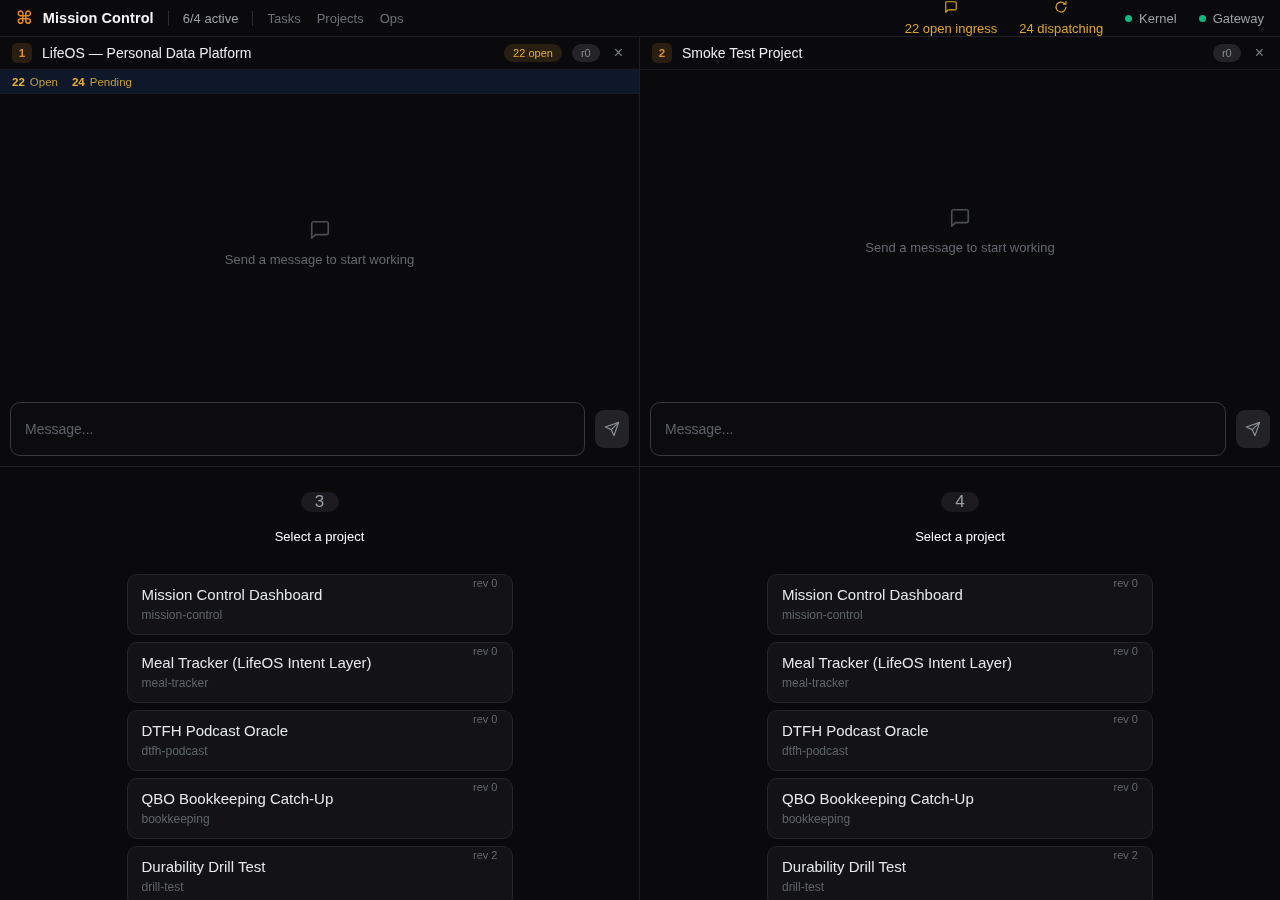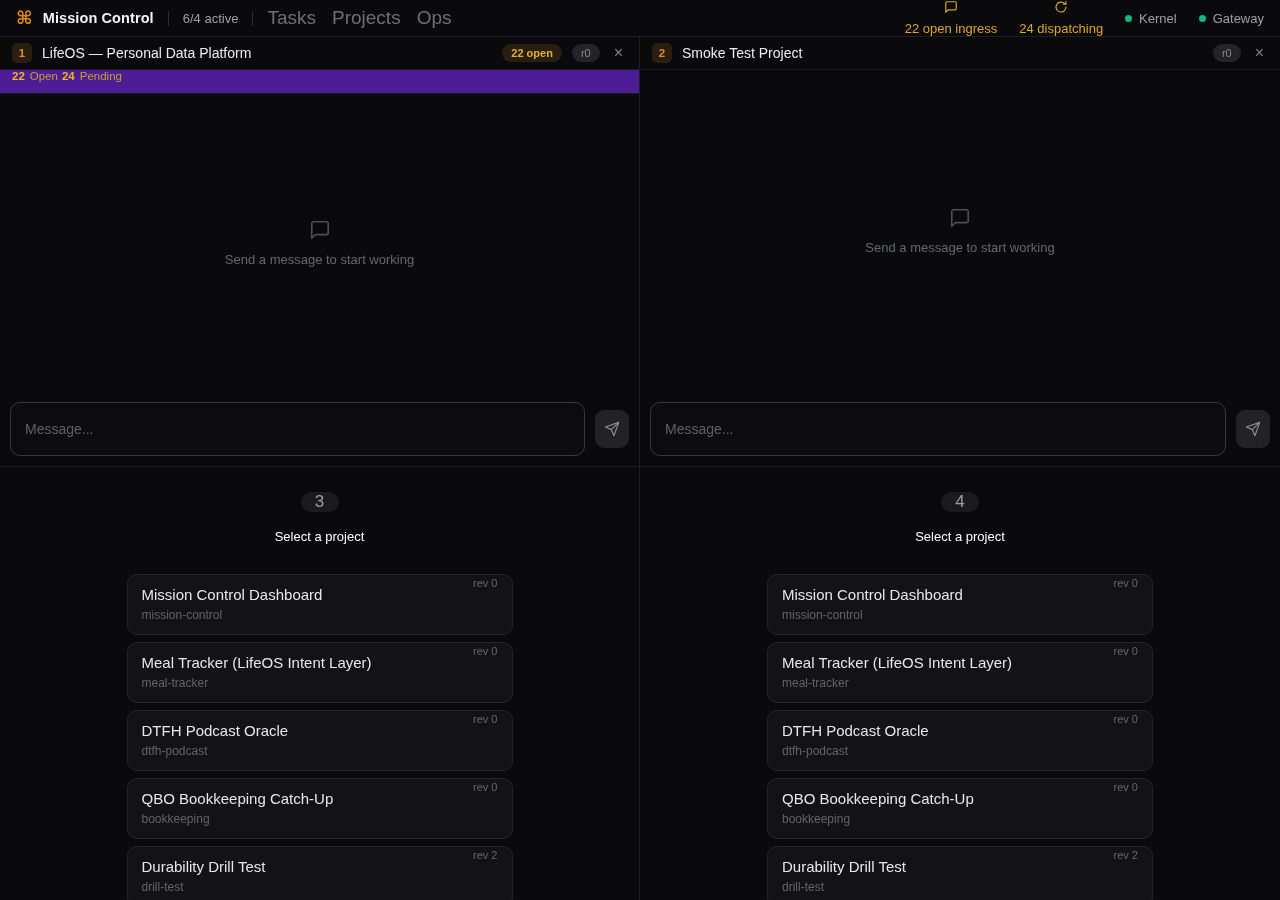--- a/index.html
+++ b/index.html
@@ -25,7 +25,7 @@
   .tb-sep { width: 1px; height: 15px; background: #2c2c32; margin: 0 14px; }
   .tb-active { font-size: 13px; color: #9aa0a8; }
   .tb-nav { display: flex; gap: 16px; }
-  .tb-nav span { font-size: 19px; color: #6b7078; cursor: pointer; }
+  .tb-nav span { font-size: 13px; color: #6b7078; cursor: pointer; }
   .tb-right { margin-left: auto; display: flex; align-items: center; gap: 22px; }
   .tb-chip { display: flex; align-items: center; gap: 7px; font-size: 13px; color: #dda62b; font-weight: 500; flex-direction: column; }
   .tb-chip svg { display: block; }

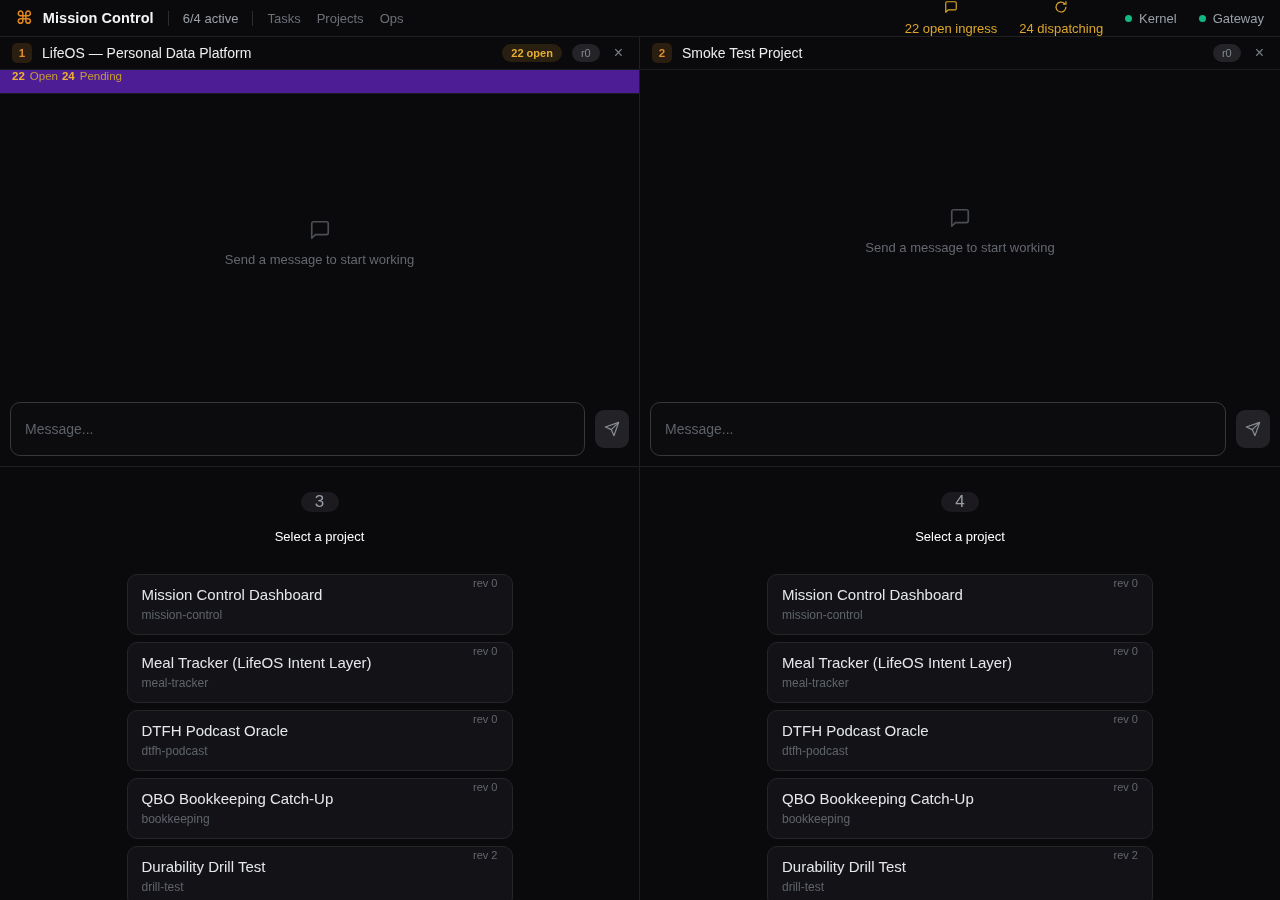--- a/index.html
+++ b/index.html
@@ -60,7 +60,7 @@
   .pane-header .spacer { margin-left: auto; }
   .badge-open {
     background: rgba(224, 166, 40, 0.14); color: #e5ac31;
-    font-size: 11px; font-weight: 700;
+    font-size: 11px; font-weight: 400;
     padding: 3px 9px; border-radius: 999px;
   }
   .badge-rev {

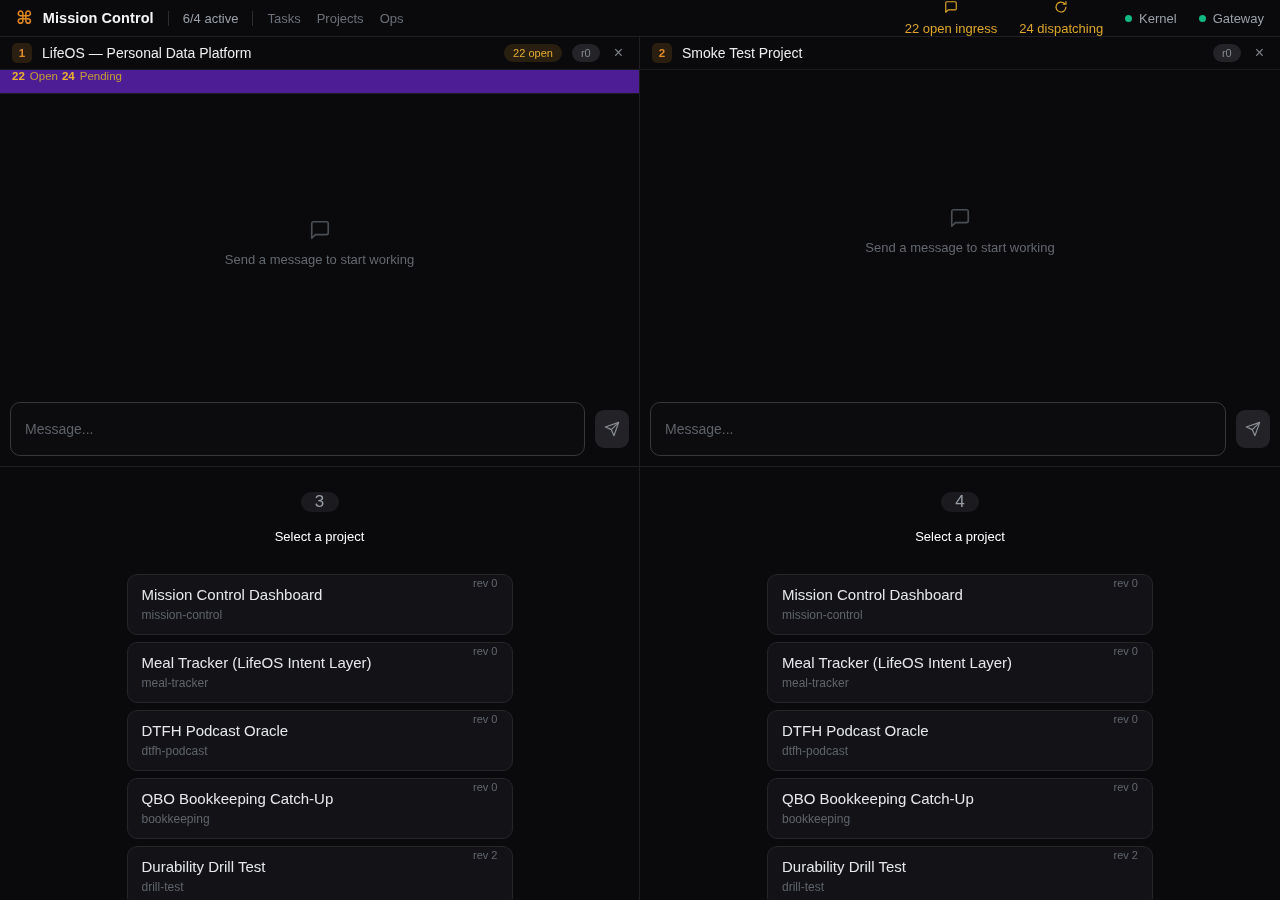--- a/index.html
+++ b/index.html
@@ -75,10 +75,10 @@
   }
   .stats-row {
     height: 24px; flex: 0 0 24px;
-    display: flex; align-items: flex-start; gap: 4px;
+    display: flex; align-items: center; gap: 14px;
     padding: 0 12px;
     border-bottom: 1px solid #1b1b1f;
-    background: #4c1d95;
+    background: #0f172a;
   }
   .stat { display: flex; align-items: center; gap: 5px; font-size: 11.5px; }
   .stat .v { color: #ecb22e; font-weight: 700; }

